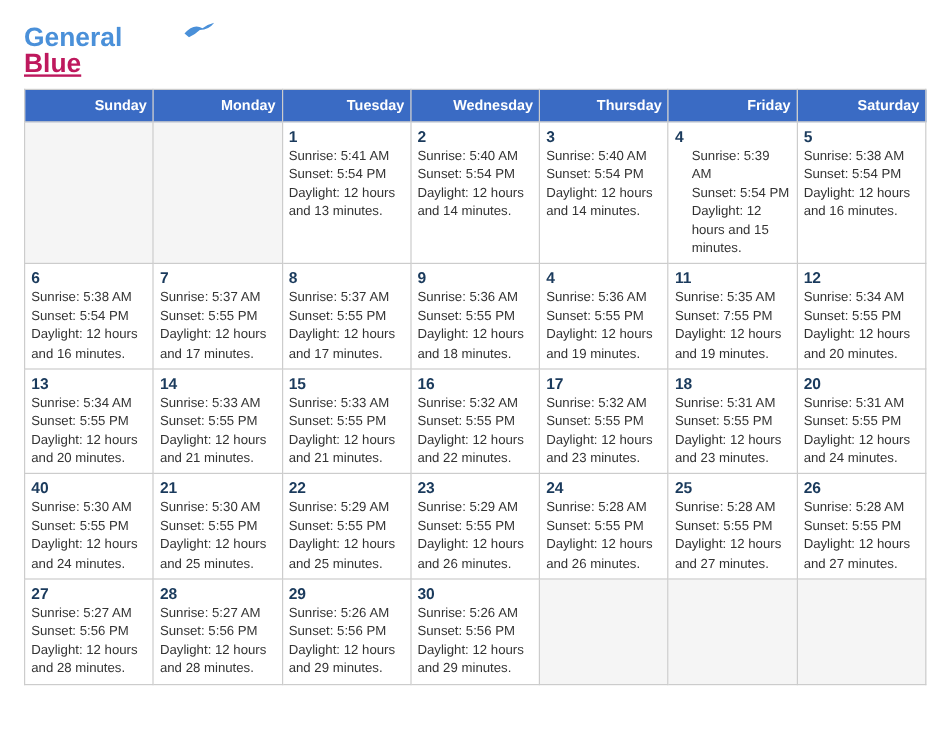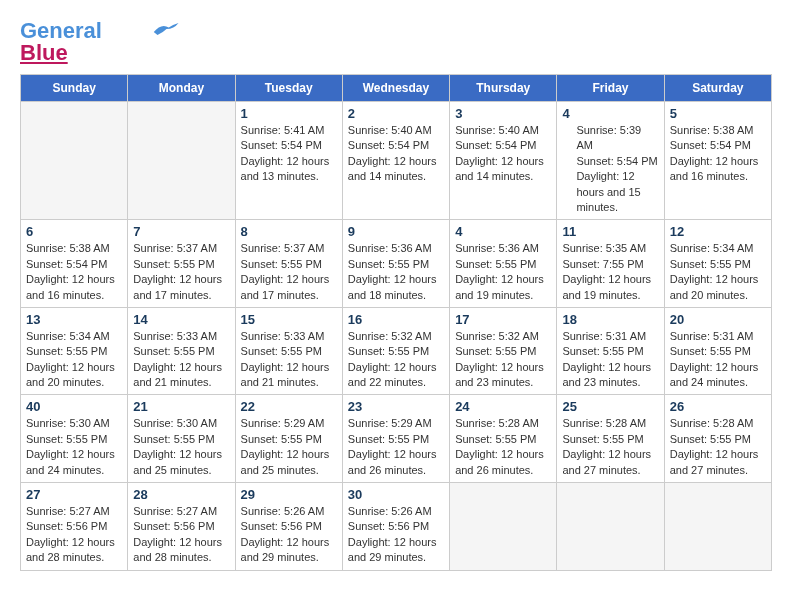--- a/index.html
+++ b/index.html
@@ -90,7 +90,7 @@
 
 <div class="header">
   <div class="logo">
-    <div style="display:flex;align-items:center;">
+    <div style="display:flex;">
       <span class="logo-text">
         <span>General</span>
       </span>

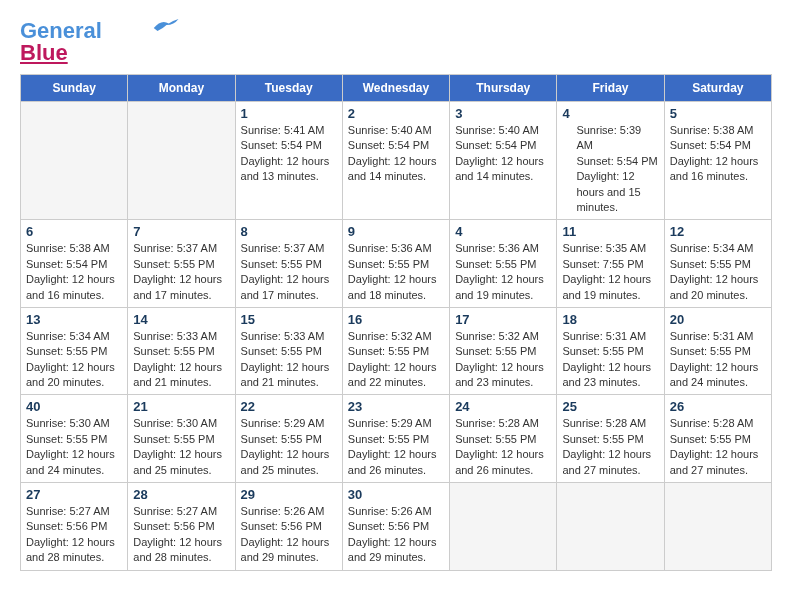--- a/index.html
+++ b/index.html
@@ -56,7 +56,7 @@
     .calendar th {
       background-color: #3a6bc4;
       color: #fff;
-      text-align: center;
+      text-align: right;
       padding: 6px 5px;
       font-size: 12px;
       border: 1px solid #ccc;

